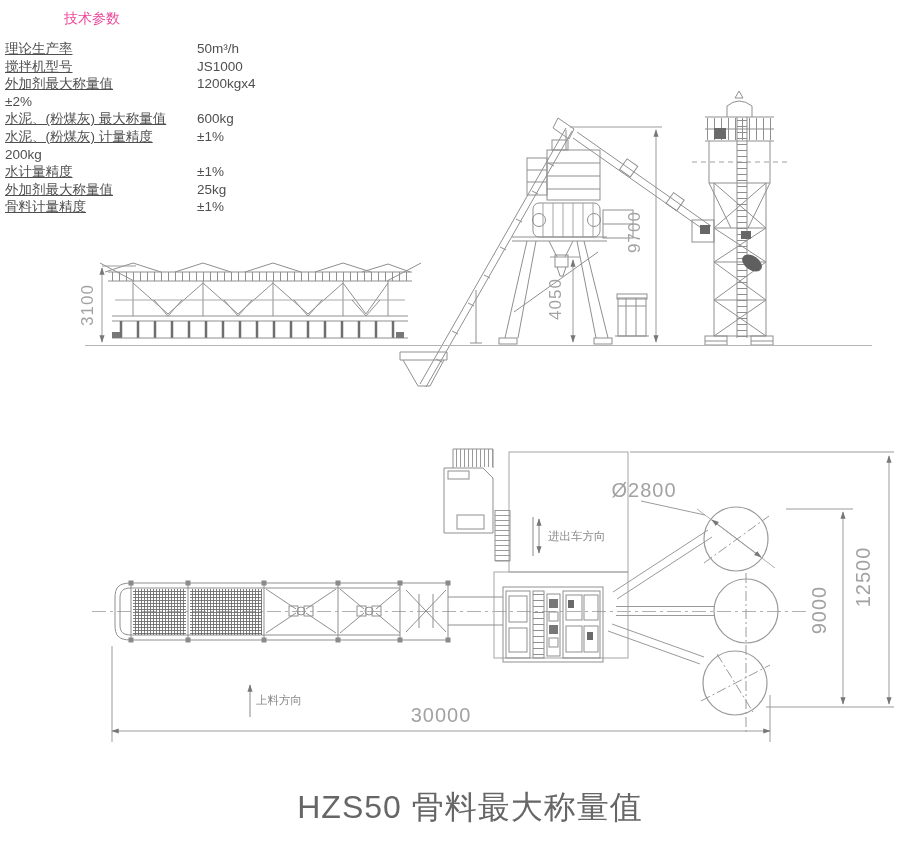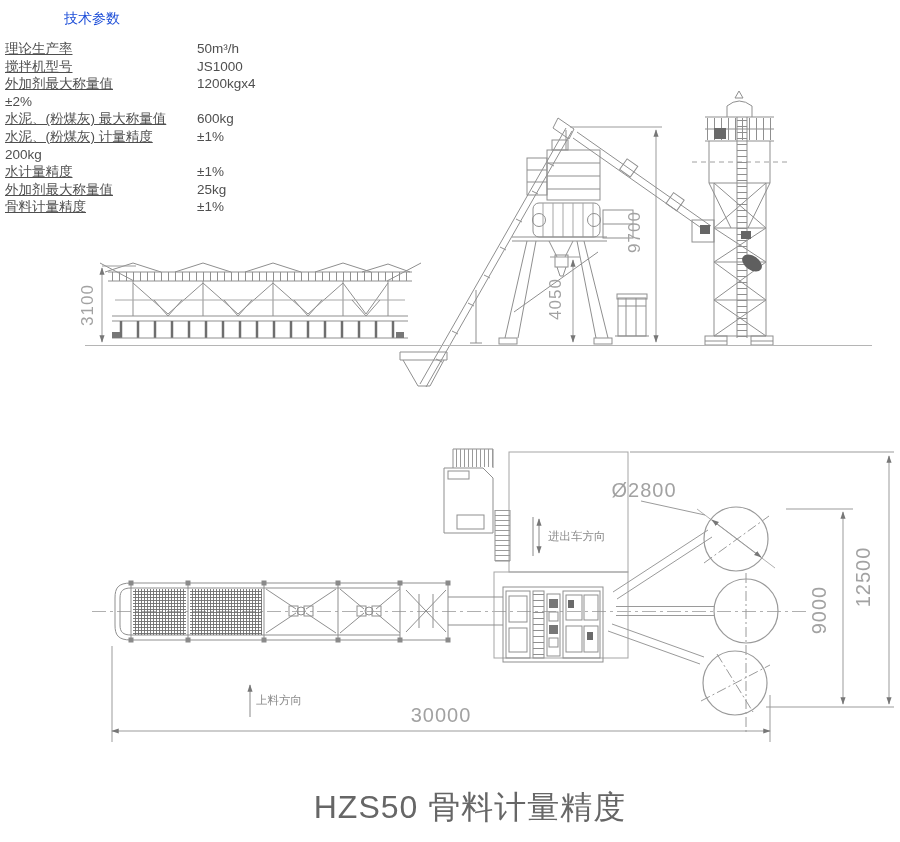--- a/index.html
+++ b/index.html
@@ -6,7 +6,7 @@
   body{width:900px;height:842px;position:relative;font-family:"Liberation Sans",sans-serif;}
   .stage{position:absolute;inset:0;width:900px;height:842px;background:#fff;overflow:hidden;}
   .params{position:absolute;left:5px;top:10px;width:310px;color:#4f4f4f;font-size:13.5px;}
-  .params .title{margin:0 0 12px 59px;font-size:14px;color:#1d4ed8;}
+  .params .title{margin:0 0 12px 59px;font-size:14px;color:#ec4899;}
   .prow{display:flex;height:17.6px;line-height:17.6px;white-space:nowrap;}
   .plabel{width:192px;flex:none;text-decoration:underline;}
   .pvalue{flex:none;text-align:center;}

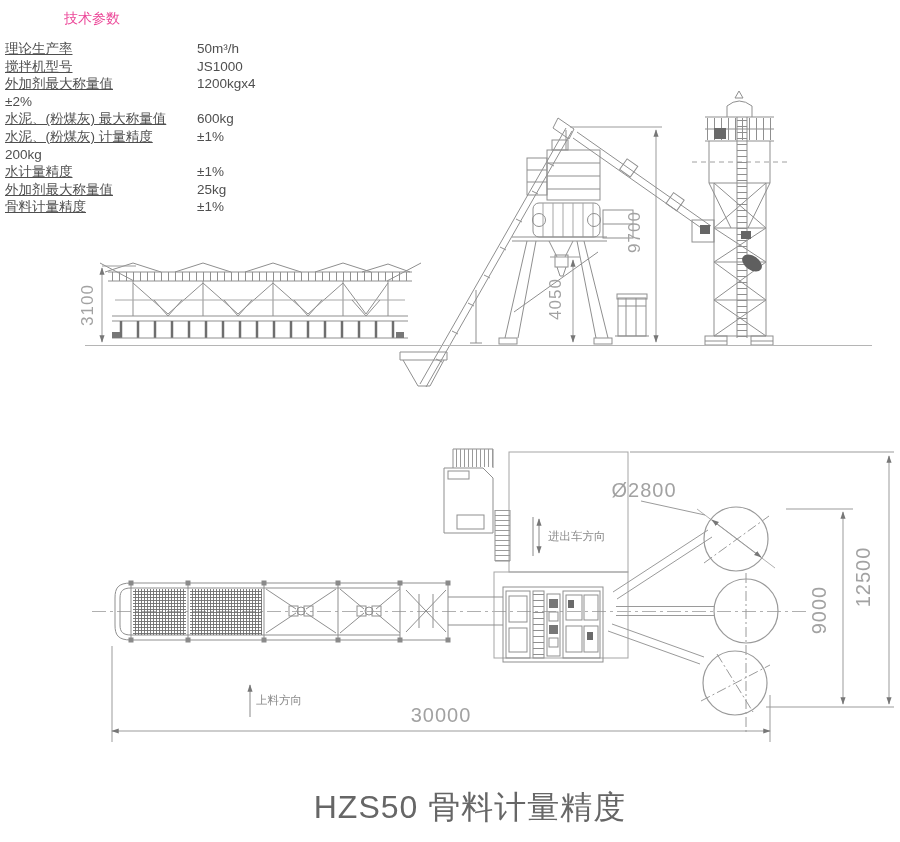--- a/index.html
+++ b/index.html
@@ -325,7 +325,7 @@
     </g>
   </svg>
 
-  <div class="caption">HZS50 骨料计量精度</div>
+  <div class="caption">HZS50 骨料最大称量值</div>
 </div>
 
 </body></html>

